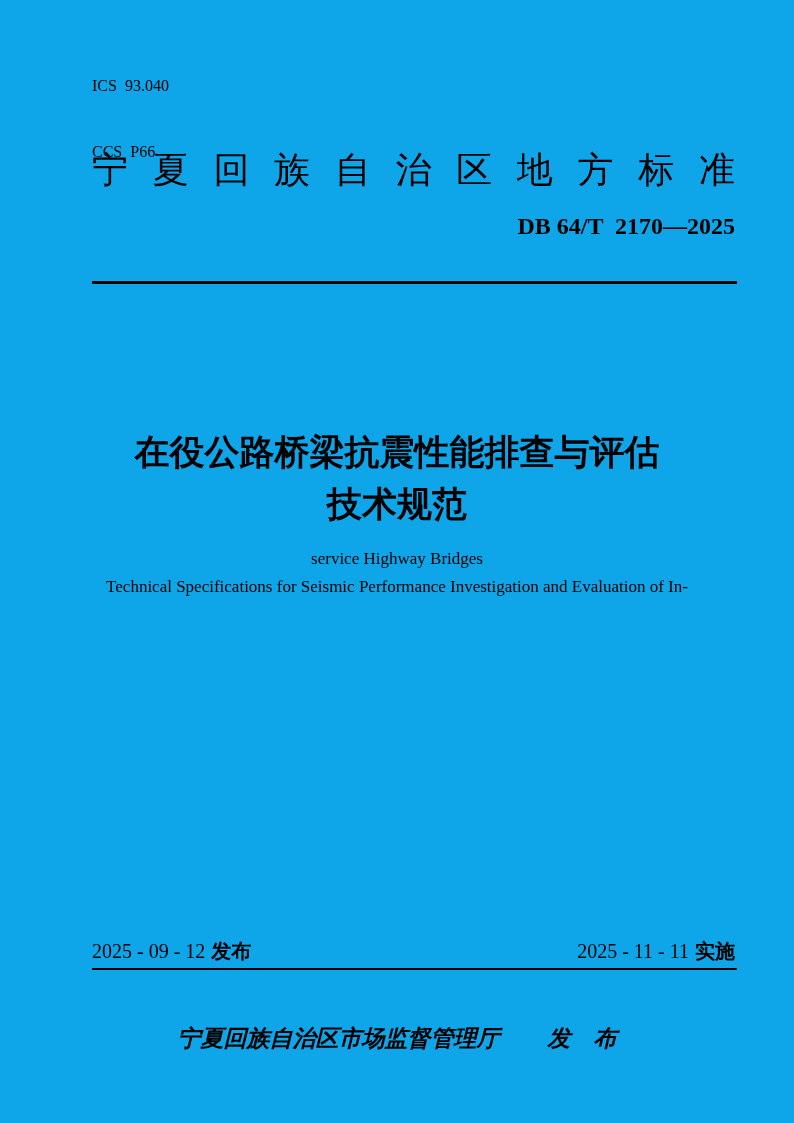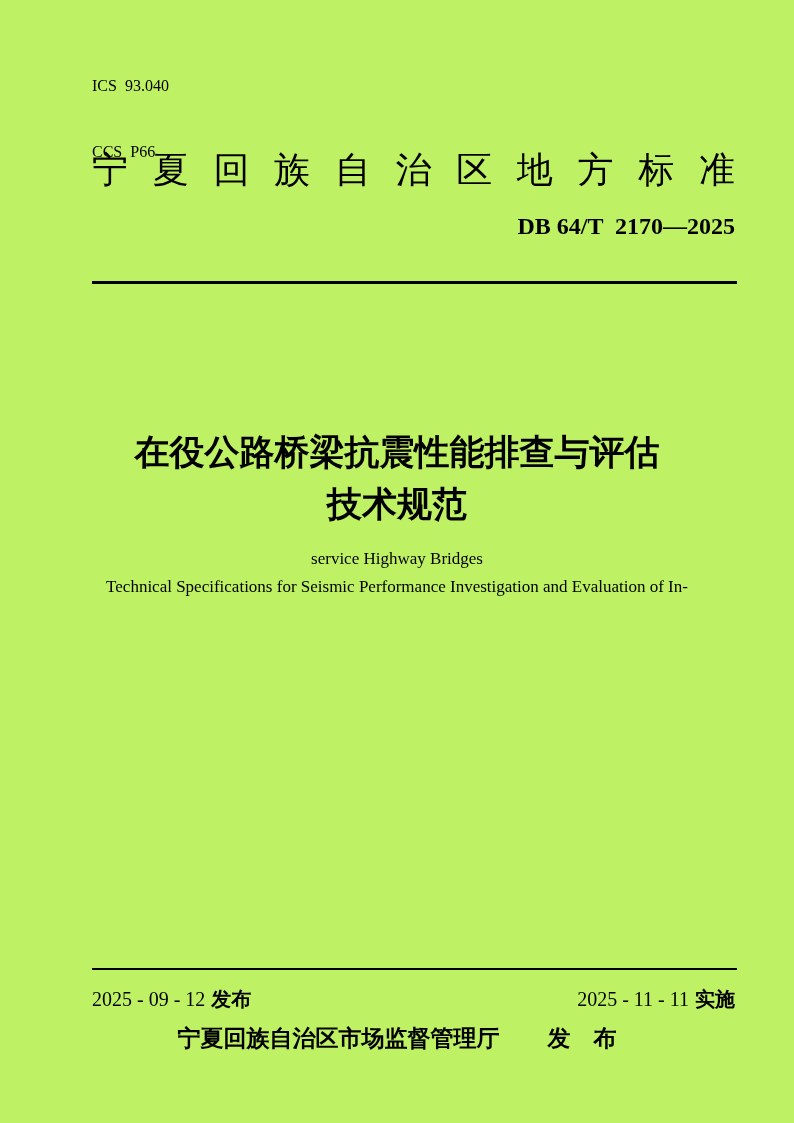--- a/index.html
+++ b/index.html
@@ -7,7 +7,7 @@
     position:relative;
     width:794px;height:1123px;
     margin:0 auto;
-    background:#bef264;
+    background:#0ea5e9;
     color:#000;
     font-family:"Liberation Sans", sans-serif;
     overflow:hidden;

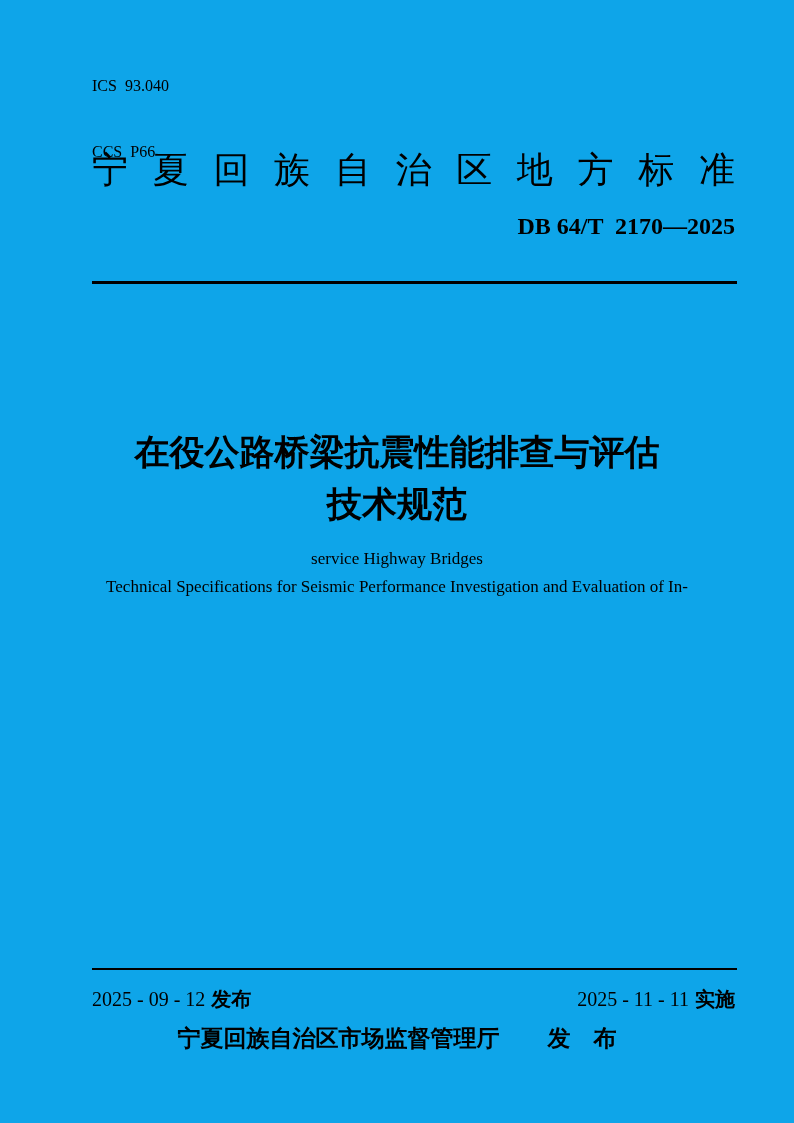--- a/index.html
+++ b/index.html
@@ -70,7 +70,6 @@
     position:absolute;left:92px;top:938px;width:643px;
     display:flex;justify-content:space-between;align-items:baseline;
     font-size:20px;
-    margin-top:48px;
   }
   .date-num{font-family:"Liberation Serif", serif;white-space:pre;}
   .date-label{font-weight:700;margin-left:6px;}

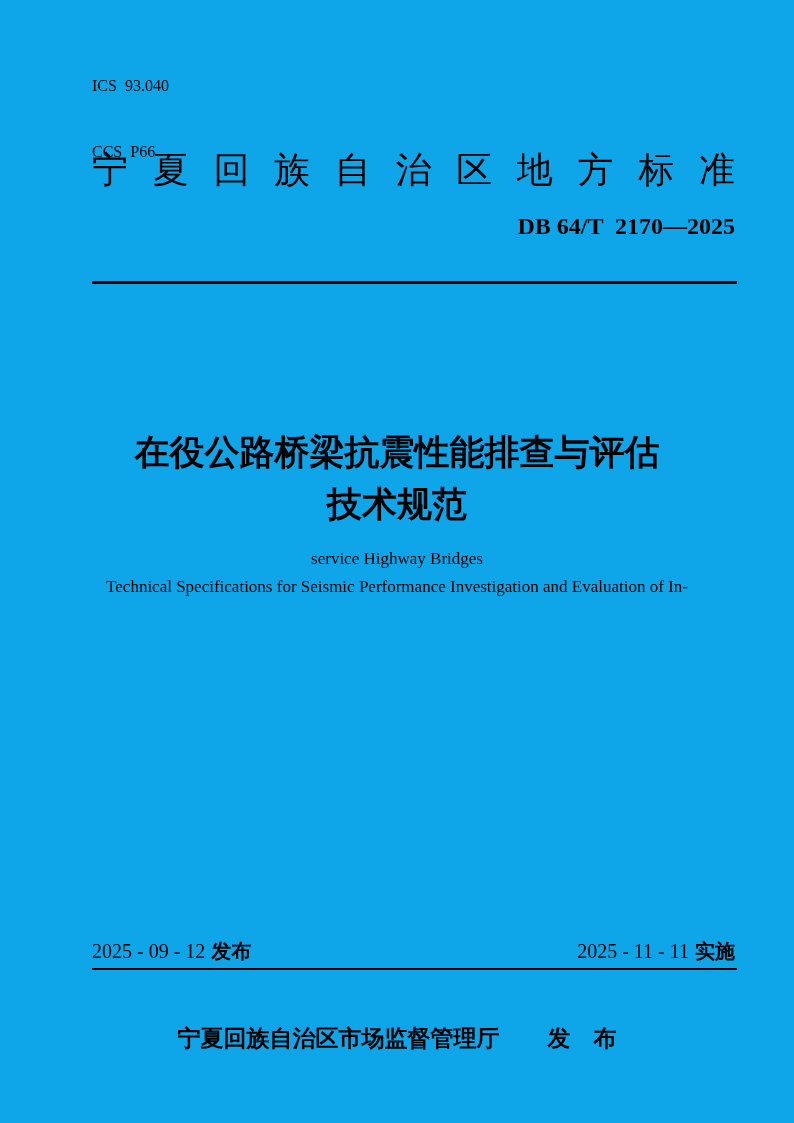--- a/index.html
+++ b/index.html
@@ -78,7 +78,7 @@
   .publisher-row{
     position:absolute;left:0;top:1023px;width:794px;
     text-align:center;
-    font-size:23px;font-weight:700;
+    font-size:23px;font-weight:700;font-style:italic;
   }
   .publish-label{margin-left:1.8em;white-space:pre;}
 </style>

